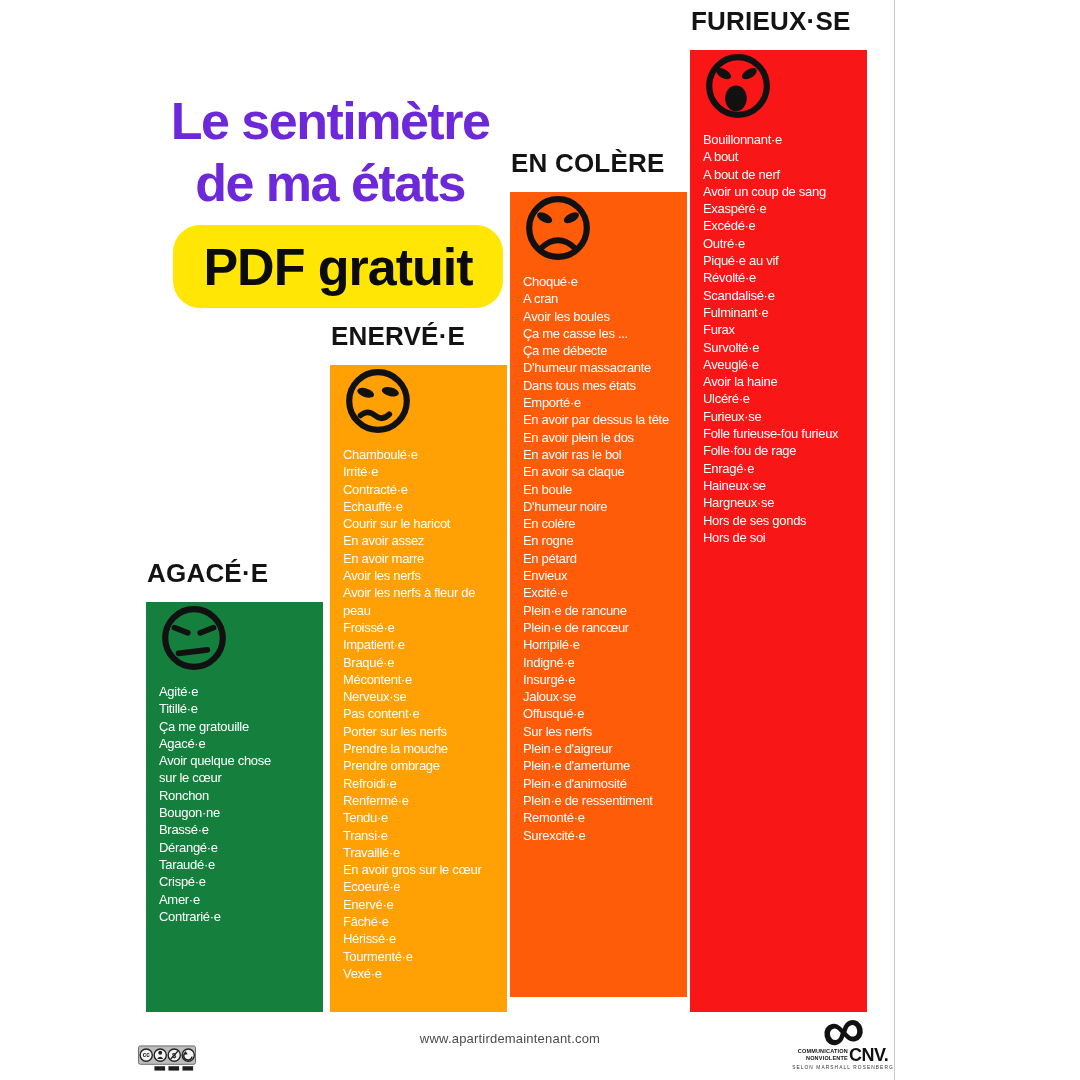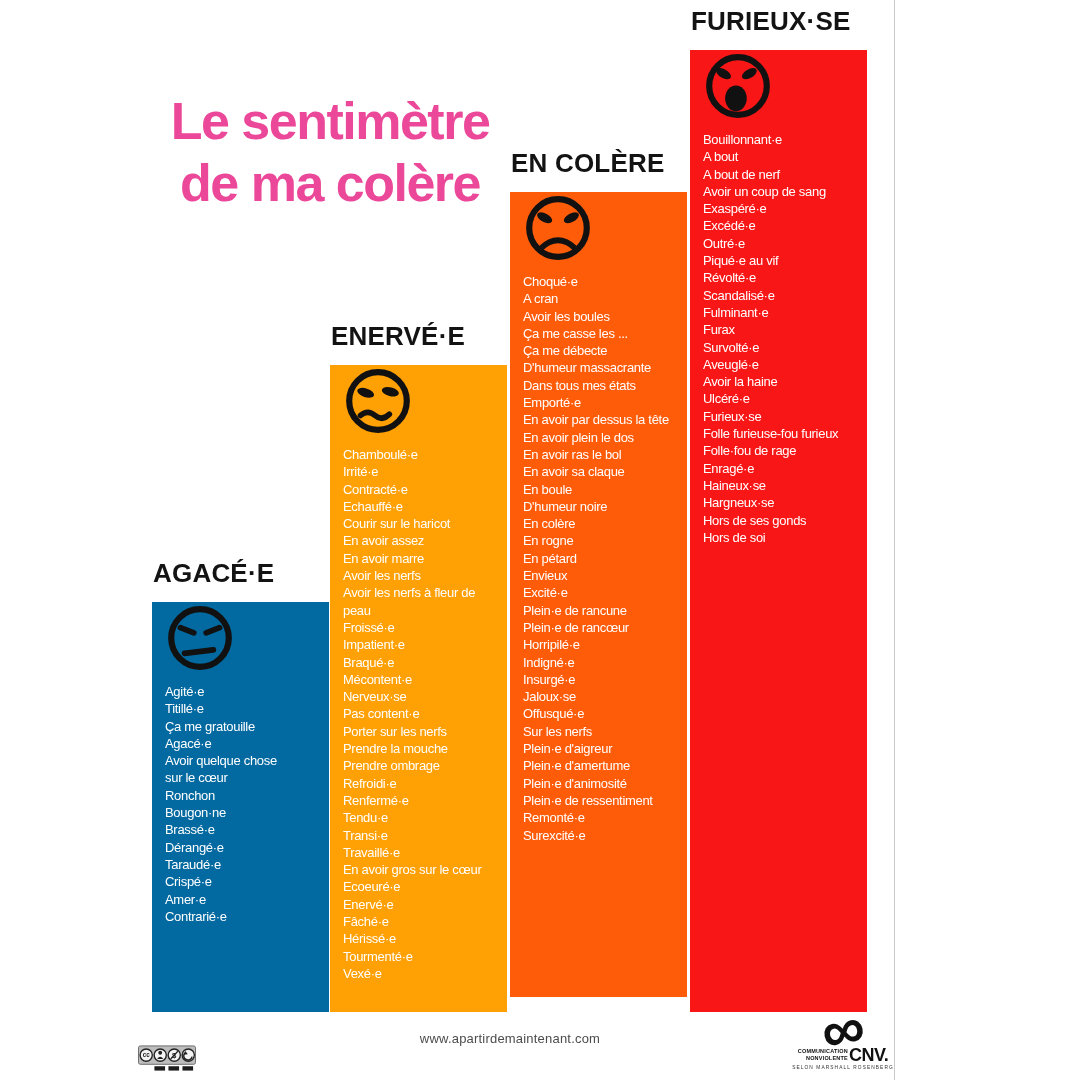--- a/index.html
+++ b/index.html
@@ -11,7 +11,7 @@
 
   
   .title{position:absolute;left:120px;top:90px;width:420px;text-align:center;
-         color:#ec4899;font-weight:800;font-size:52px;line-height:62px;letter-spacing:-1.5px;}
+         color:#6d28d9;font-weight:800;font-size:52px;line-height:62px;letter-spacing:-1.5px;}
   .pdf-badge{position:absolute;left:173px;top:225px;width:330px;height:83px;
              background:#ffe604;border-radius:27px;display:flex;align-items:center;justify-content:center;
              color:#0b0b0b;font-weight:800;font-size:52px;letter-spacing:-1px;}

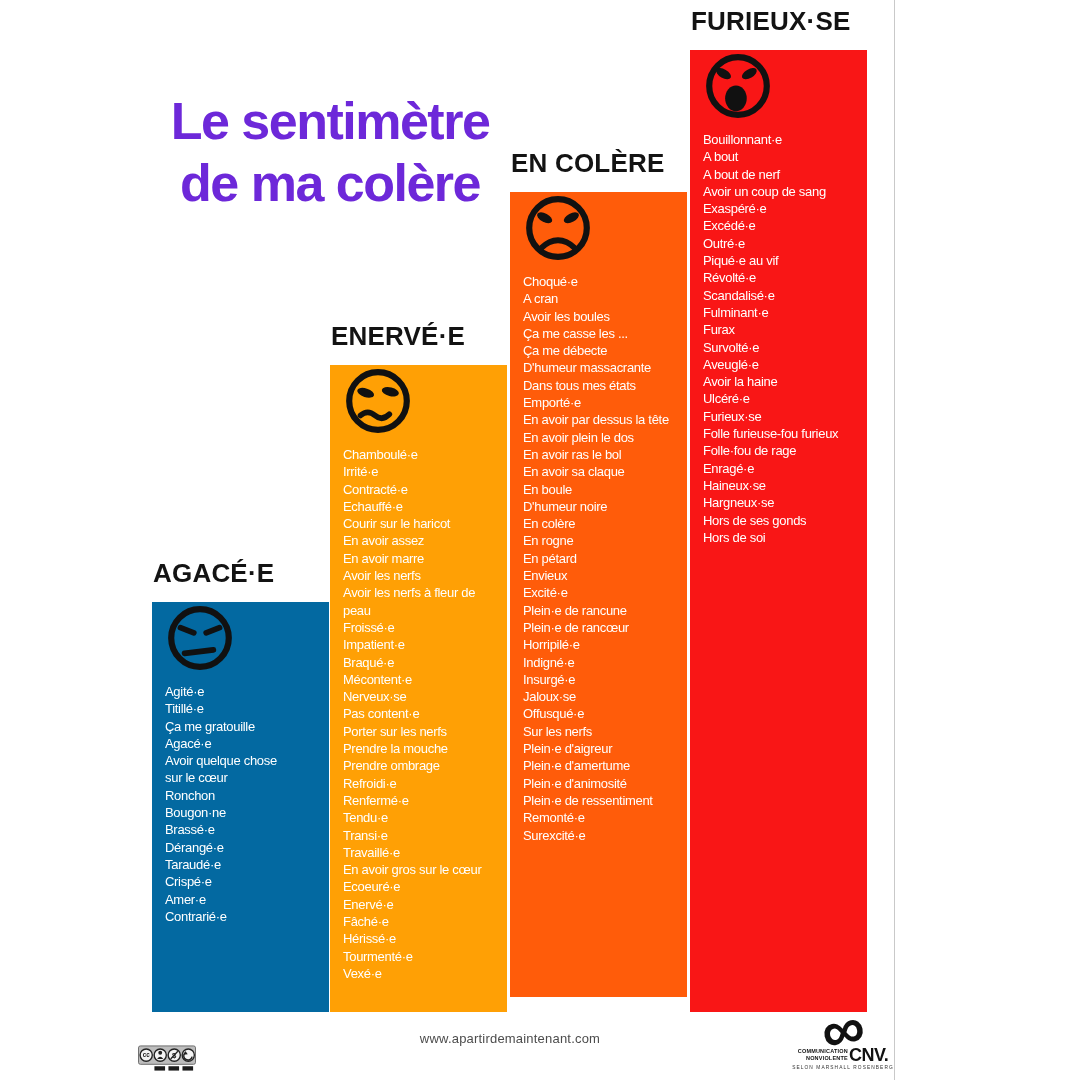--- a/index.html
+++ b/index.html
@@ -56,7 +56,7 @@
 
   <div class="title">
     <div>Le sentimètre</div>
-    <div>de ma colère</div>
+    <div>de ma états</div>
   </div>
 
 

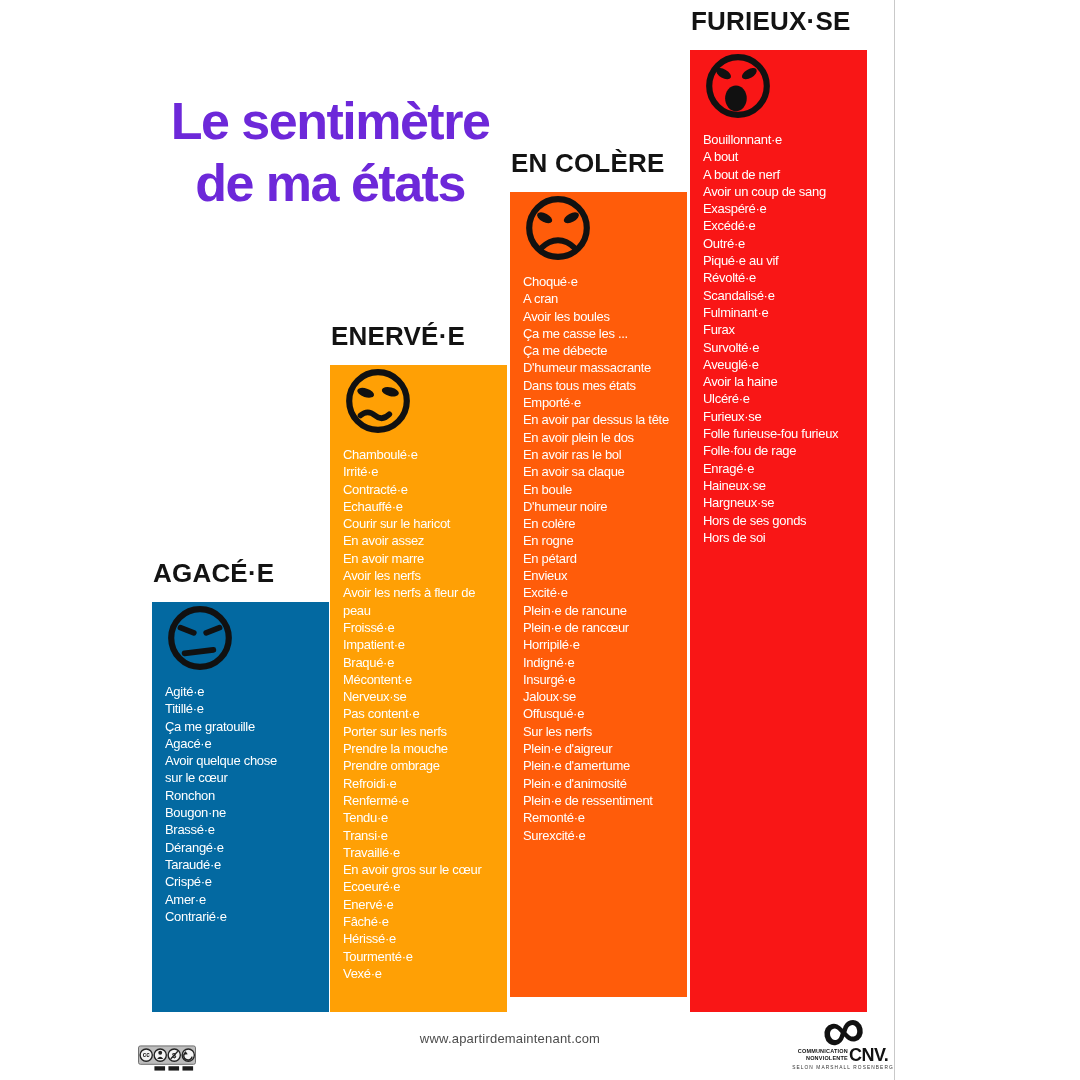--- a/index.html
+++ b/index.html
@@ -59,6 +59,7 @@
     <div>de ma états</div>
   </div>
 
+  <div class="pdf-badge">PDF gratuit</div>
 
   <div class="column c1">
     <div class="col-header">AGACÉ·E</div>

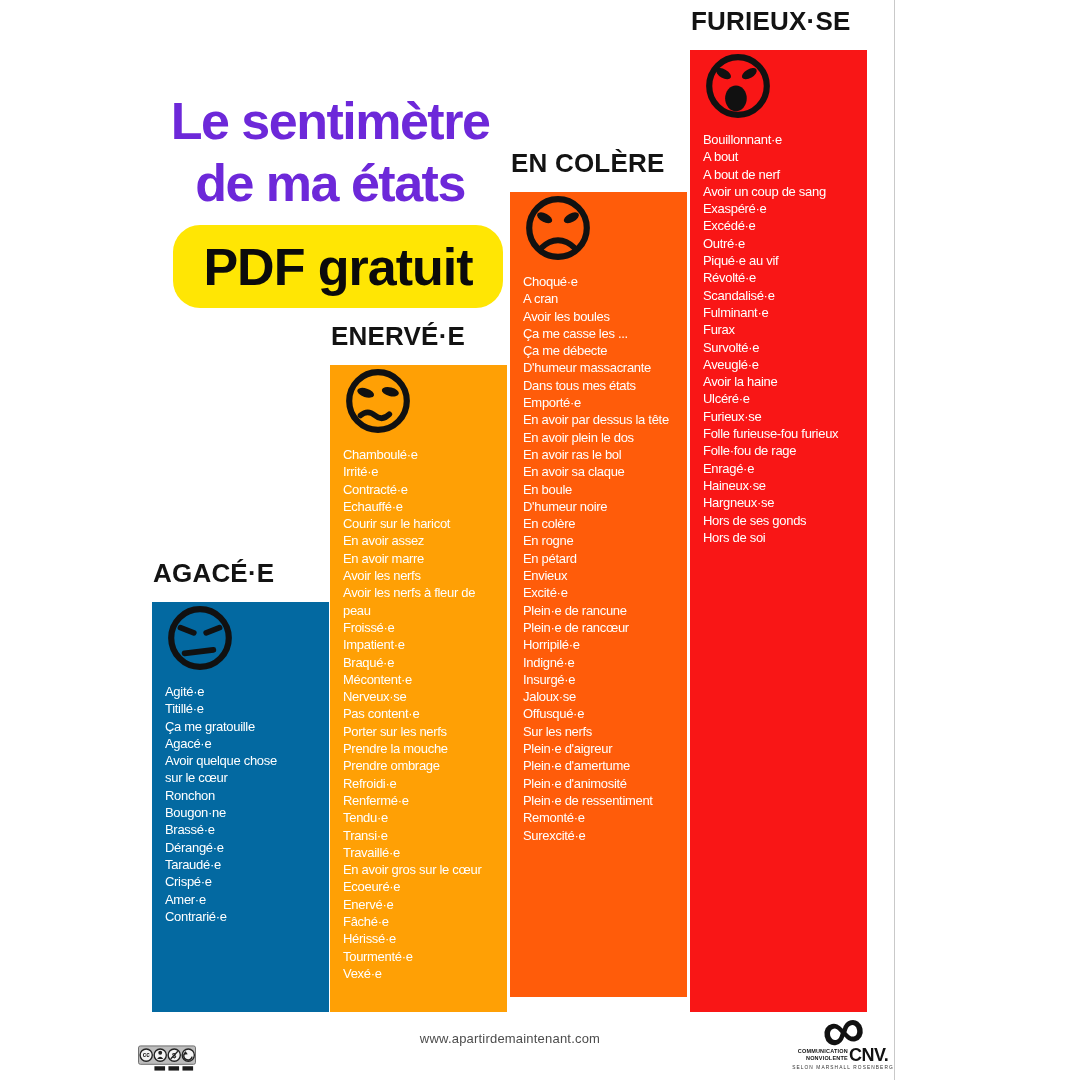--- a/index.html
+++ b/index.html
@@ -25,7 +25,7 @@
   .col-list{color:#ffffff;font-weight:400;font-size:13px;line-height:17.3px;
             letter-spacing:-0.3px;padding:3px 3px 0 13px;white-space:pre-line;}
 
-  .c1{left:152px;top:558px;width:177px;}
+  .c1{left:146px;top:558px;width:177px;}
   .c1 .col-body{height:410px;background:#0369a1;}
   .c2{left:330px;top:321px;width:177px;}
   .c2 .col-body{height:647px;background:#ffa005;}

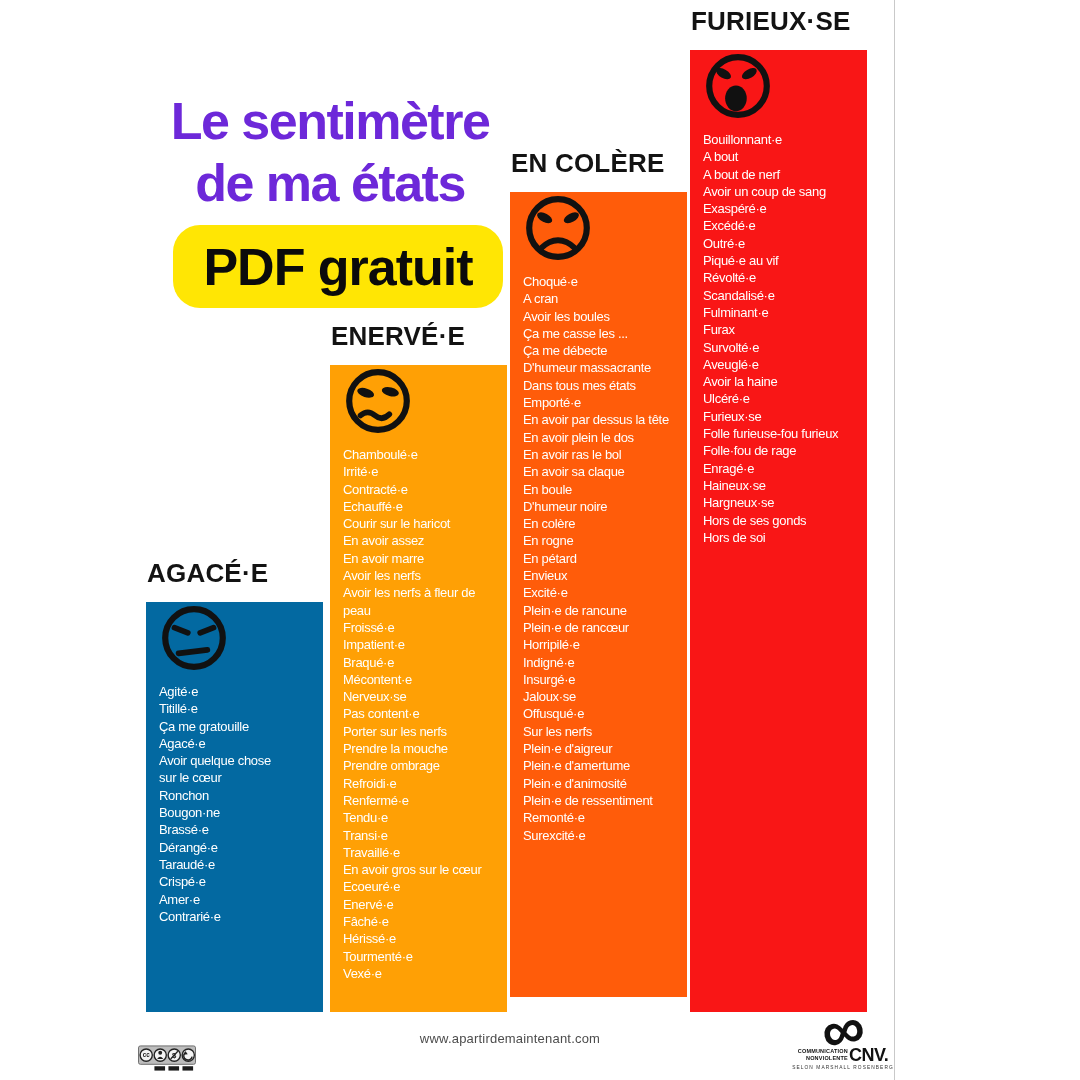--- a/index.html
+++ b/index.html
@@ -26,7 +26,7 @@
             letter-spacing:-0.3px;padding:3px 3px 0 13px;white-space:pre-line;}
 
   .c1{left:146px;top:558px;width:177px;}
-  .c1 .col-body{height:410px;background:#0369a1;}
+  .c1 .col-body{height:410px;background:#15803d;}
   .c2{left:330px;top:321px;width:177px;}
   .c2 .col-body{height:647px;background:#ffa005;}
   .c3{left:510px;top:148px;width:177px;}

